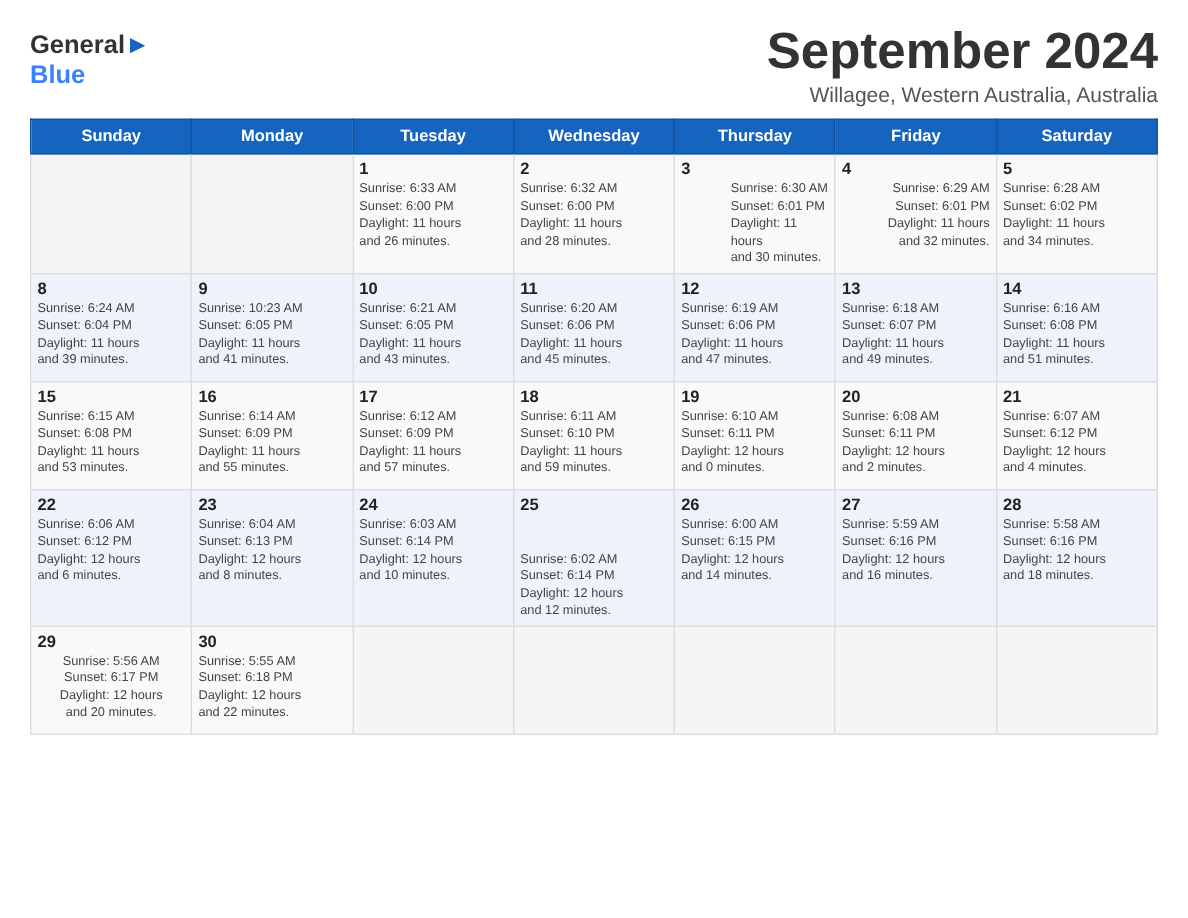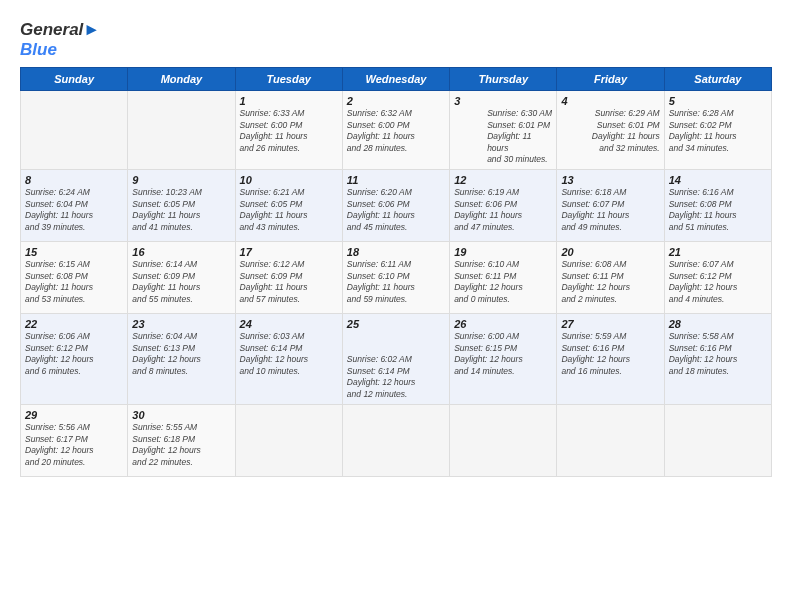--- a/index.html
+++ b/index.html
@@ -14,7 +14,6 @@
       width: 792px;
       height: 612px;
       padding: 16px 20px 10px 20px;
-      font-style: italic;
     }
     .header {
       display: flex;

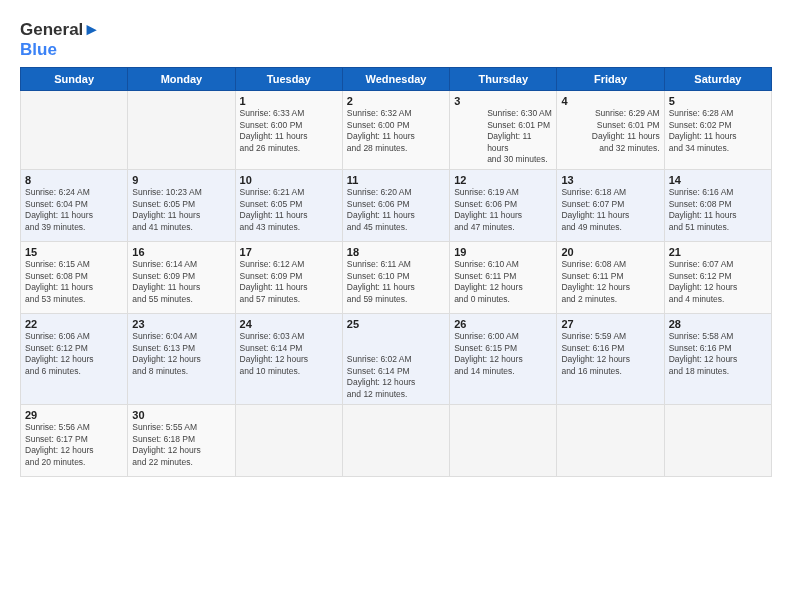--- a/index.html
+++ b/index.html
@@ -104,6 +104,10 @@
           <div style="font-size:17px;font-weight:bold;color:#3b82f6;line-height:1.15;">Blue</div>
         </div>
       </div>
+    </div>
+    <div class="title-block">
+      <div class="month-title">September 2024</div>
+      <div class="location">Willagee, Western Australia, Australia</div>
     </div>
   </div>
 

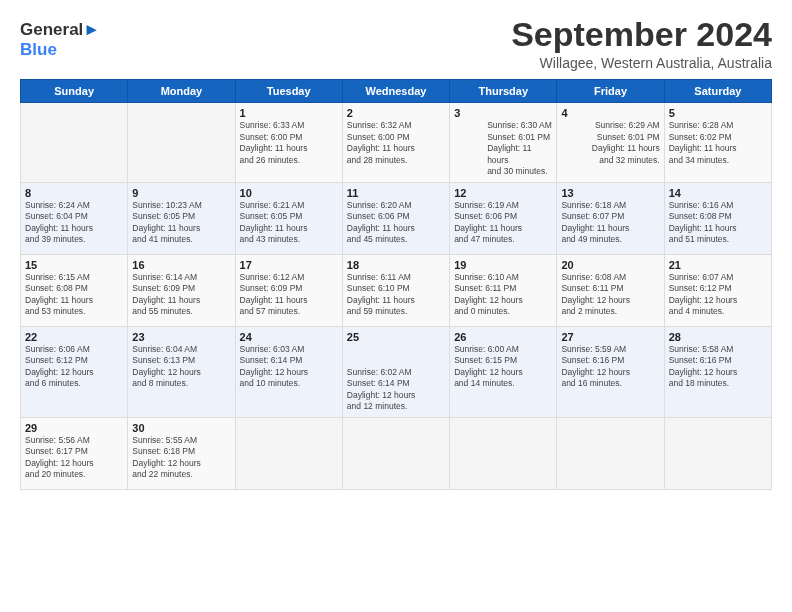--- a/index.html
+++ b/index.html
@@ -319,7 +319,7 @@
         <tr class="last-row">
           <td>
             <span class="day-number">29</span>
-            <div class="day-info" style="white-space: pre-line;">Sunrise: 5:56 AM
+            <div class="day-info" style="white-space: pre-line; text-align: center;">Sunrise: 5:56 AM
 Sunset: 6:17 PM
 Daylight: 12 hours
 and 20 minutes.</div>

